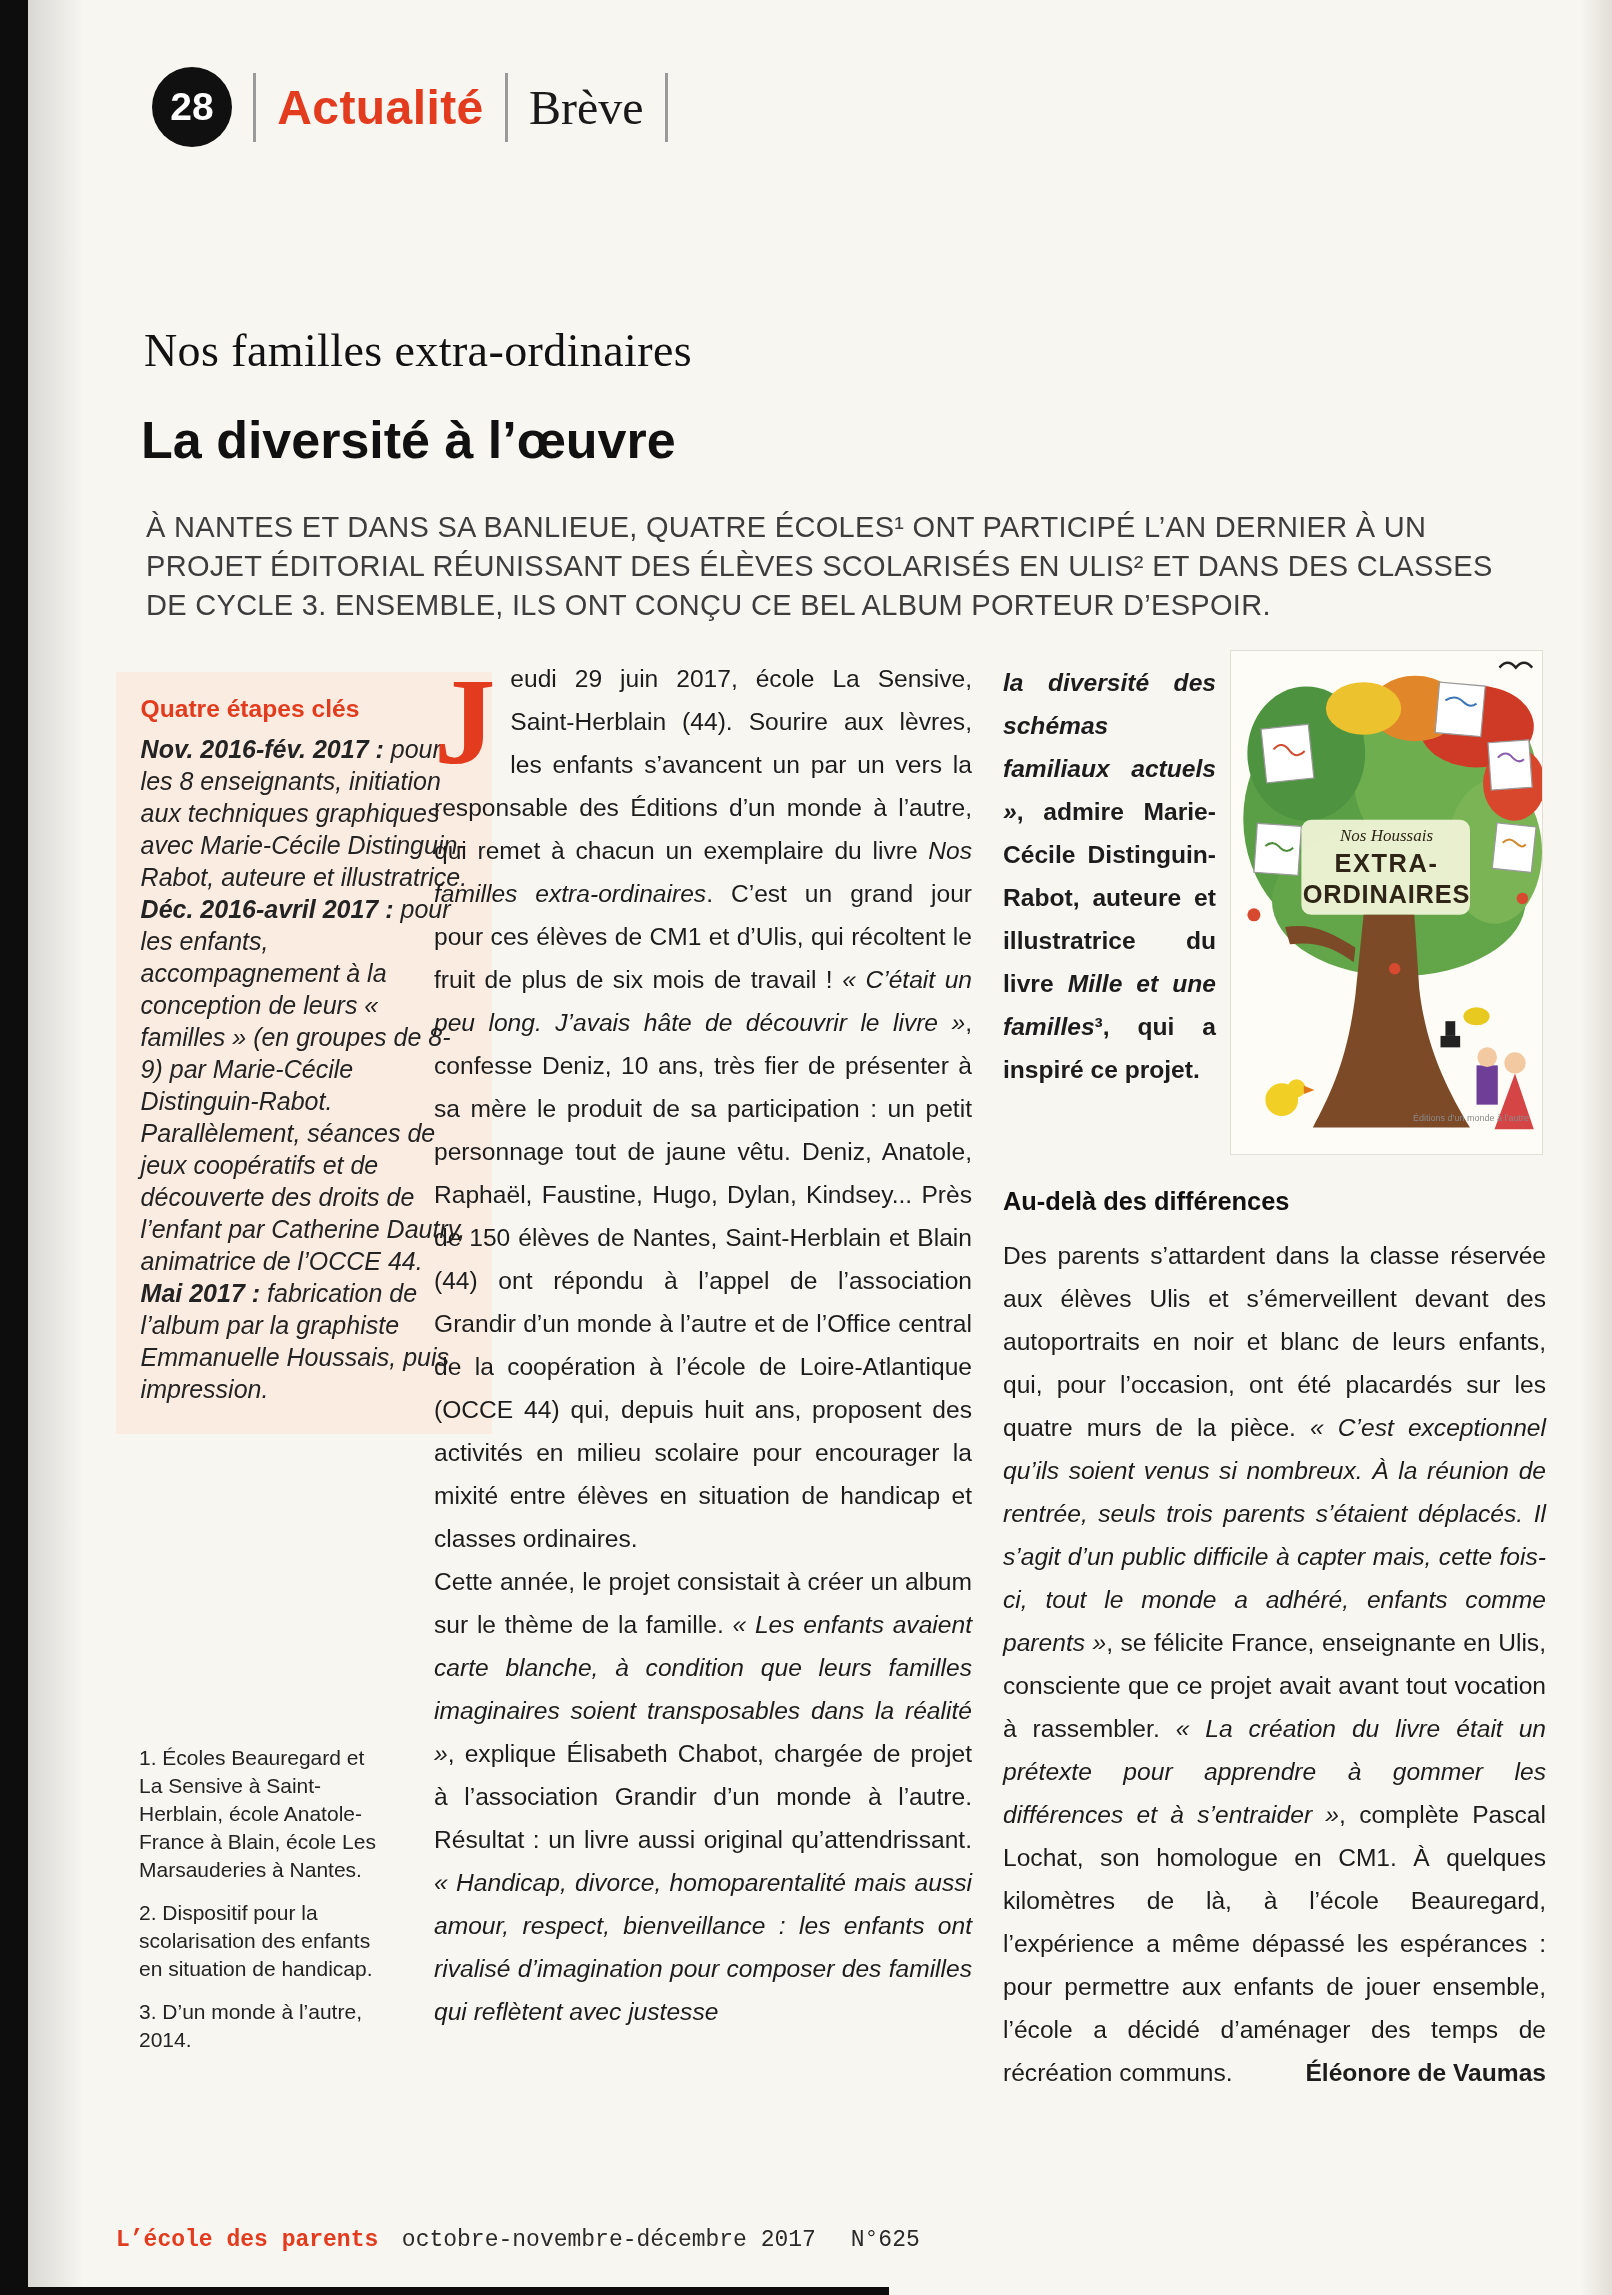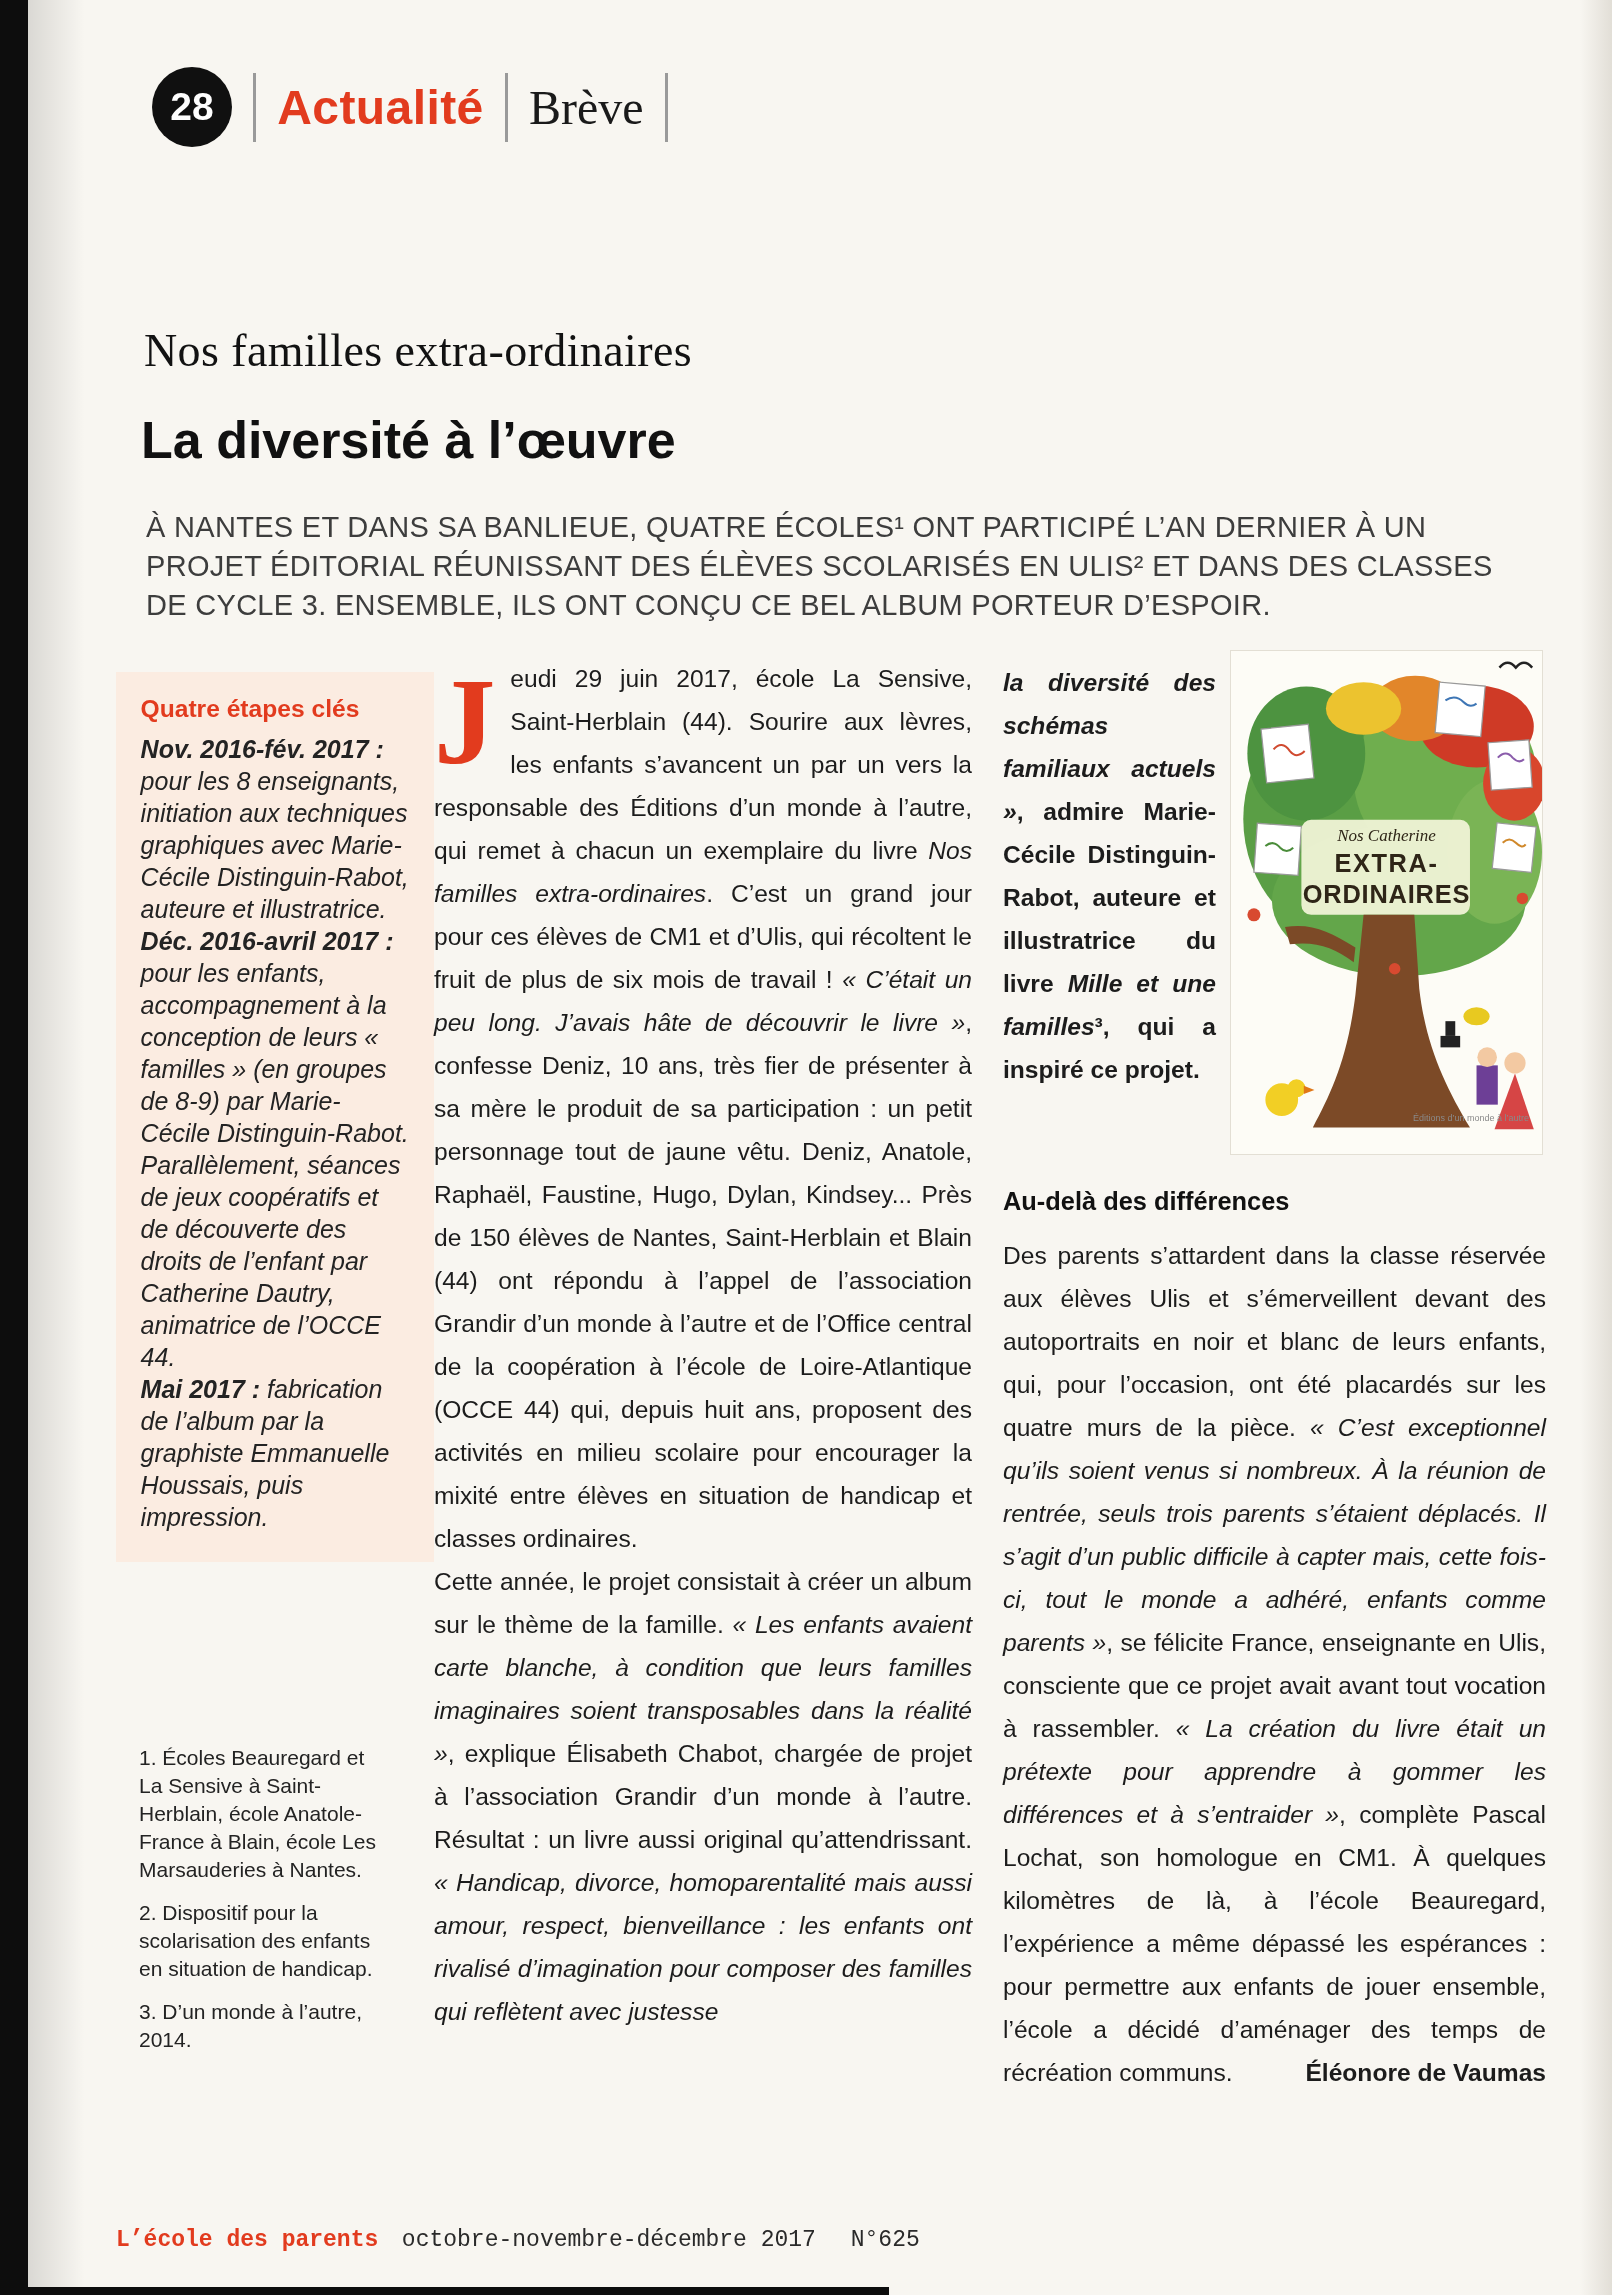--- a/index.html
+++ b/index.html
@@ -34,7 +34,7 @@
             font-size:29px; line-height:39px; color:#3d3d3d; letter-spacing:0.3px; }
 
   
-  .sidebar-box { position:absolute; left:116px; top:672px; width:318px;
+  .sidebar-box { position:absolute; left:116px; top:672px; width:376px;
             background:#fbece1; padding:23px 24.6px 29.5px 24.6px; }
   .sidebar-title { color:#e23b1e; font-size:24.6px; font-weight:700; margin-bottom:9.8px; }
   .sidebar-step  { font-size:25px; line-height:32px; font-style:italic; color:#232323; }

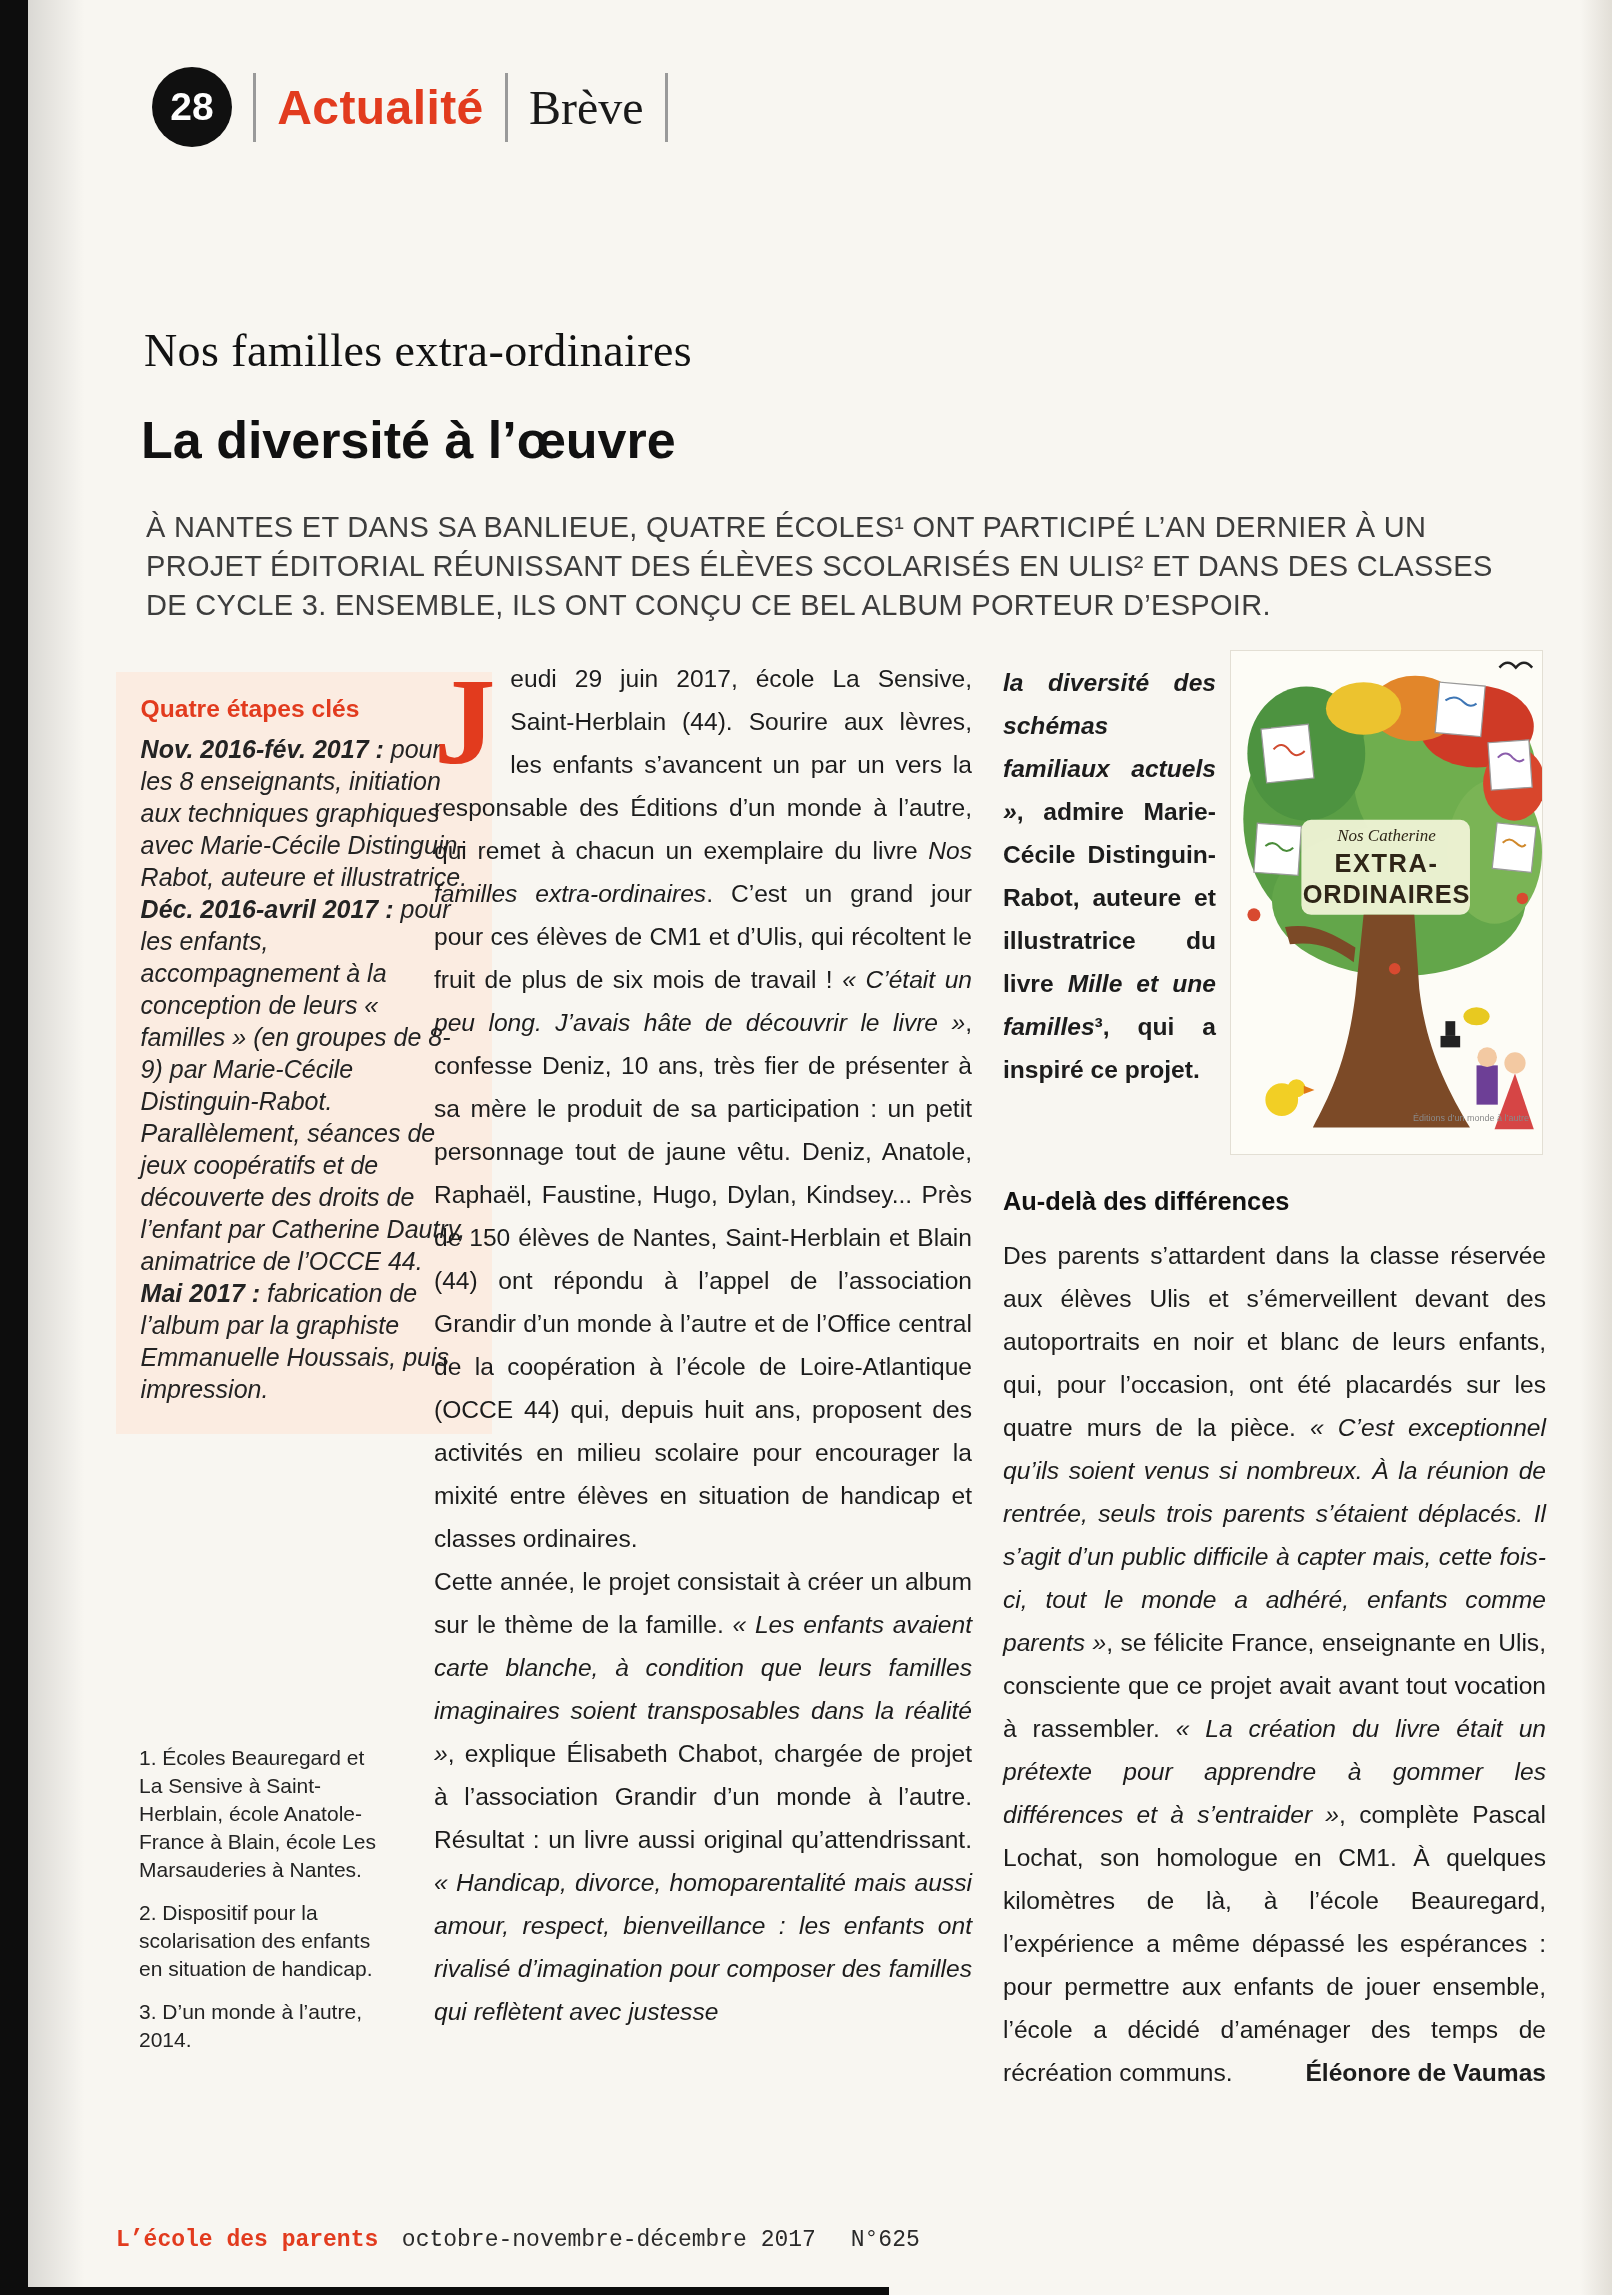--- a/index.html
+++ b/index.html
@@ -174,7 +174,7 @@
       <circle cx="356" cy="302" r="7" fill="#d84a30"></circle>
       <circle cx="200" cy="388" r="7" fill="#d84a30"></circle>
     </svg>
-    <div class="cover-script">Nos Catherine</div>
+    <div class="cover-script">Nos Houssais</div>
     <div class="cover-t1">EXTRA-</div>
     <div class="cover-t2">ORDINAIRES</div>
     <div class="cover-pub">Éditions d’un monde à l’autre</div>

